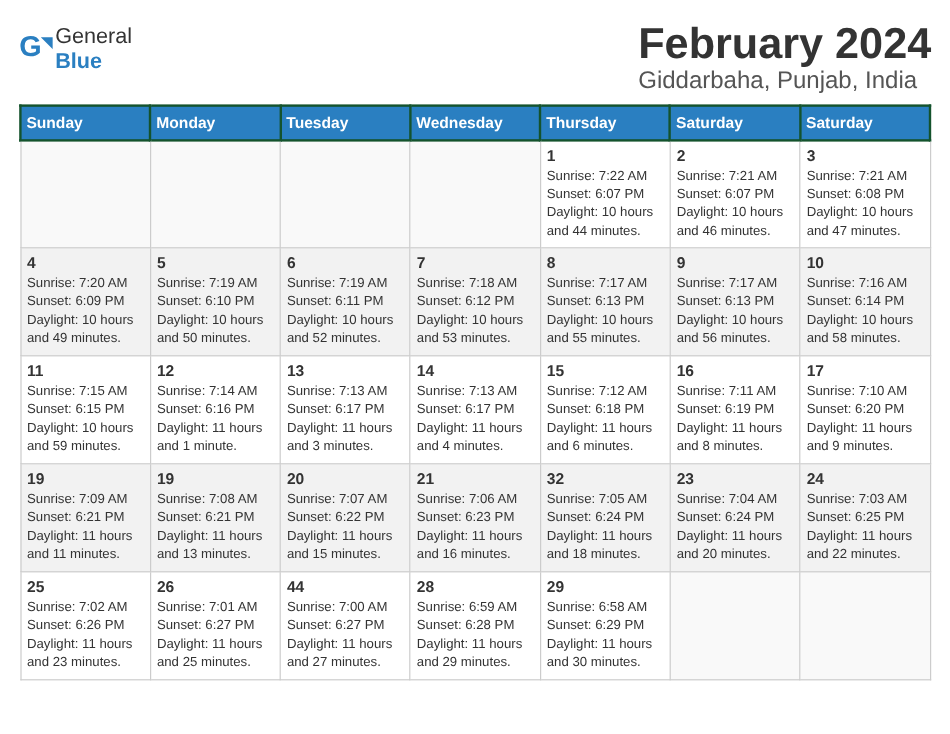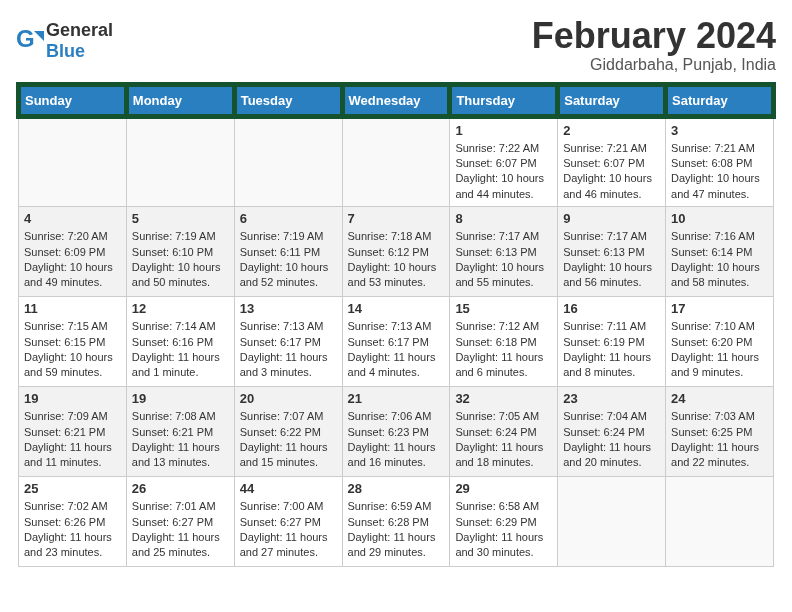--- a/index.html
+++ b/index.html
@@ -23,7 +23,7 @@
     }
     .logo-text-general {
       font-size: 18px;
-      font-weight: bold;
+      font-weight: normal;
       color: #333;
     }
     .logo-text-blue {

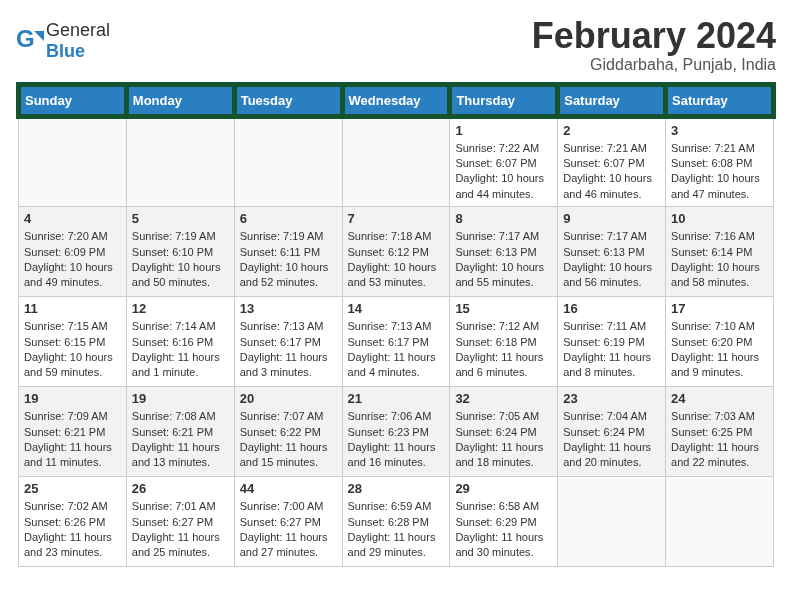--- a/index.html
+++ b/index.html
@@ -37,7 +37,7 @@
       margin-right: 2px;
     }
     .title-area {
-      text-align: right;
+      text-align: left;
       margin-left: 47px;
     }
     .month-title {

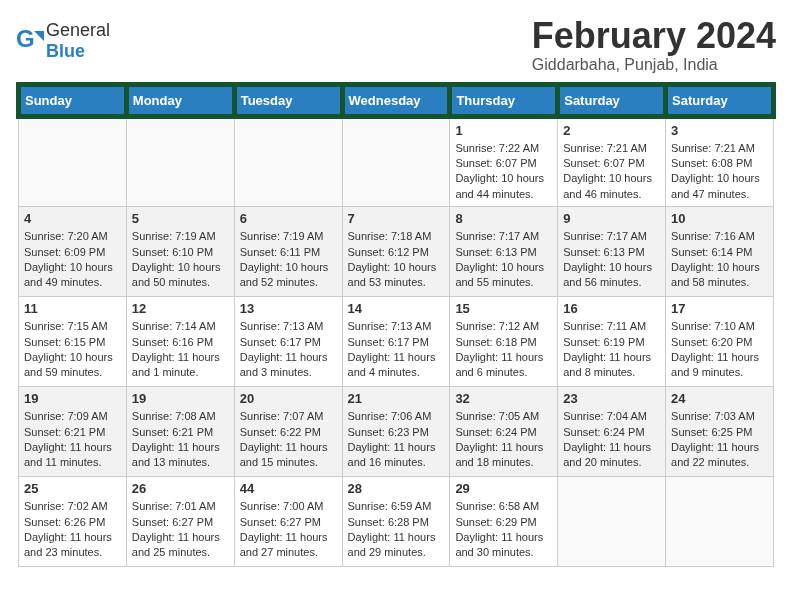--- a/index.html
+++ b/index.html
@@ -47,7 +47,7 @@
       line-height: 1.1;
     }
     .location-title {
-      font-size: 16px;
+      font-size: 20px;
       color: #555;
     }
     table {

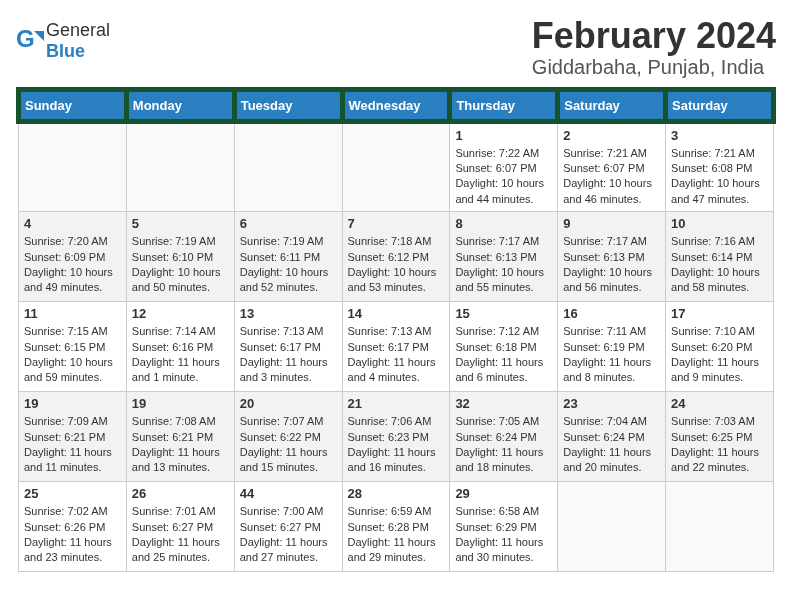--- a/index.html
+++ b/index.html
@@ -62,7 +62,7 @@
       text-align: left;
       font-size: 13px;
       font-weight: bold;
-      border: 5px solid #14532d;
+      border: 2px solid #14532d;
     }
     tbody tr td {
       border: 1px solid #ccc;

